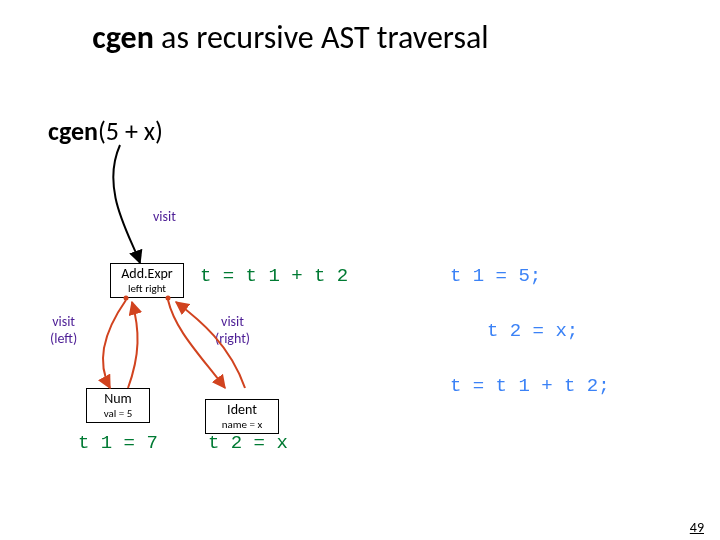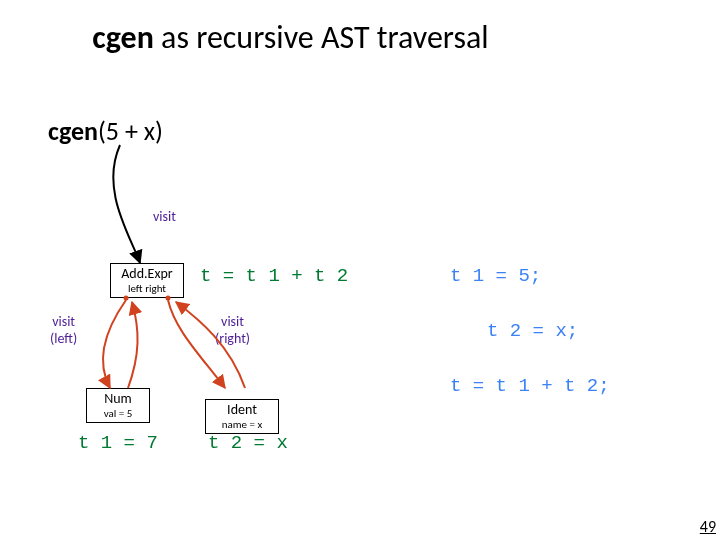--- a/index.html
+++ b/index.html
@@ -54,9 +54,9 @@
   .mono.black { color: #3b82f6; }
   .slide-num {
     position: absolute;
-    right: 4px;
+    right: 16px;
     bottom: 4px;
-    font-size: 16px;
+    font-size: 14px;
     color: #000;
     text-decoration: underline;
   }

